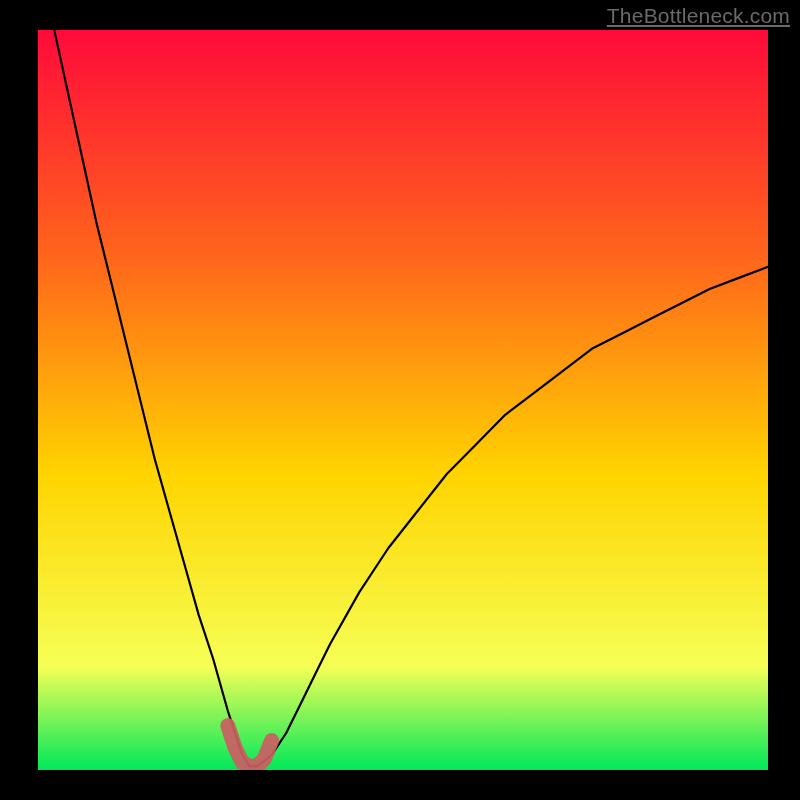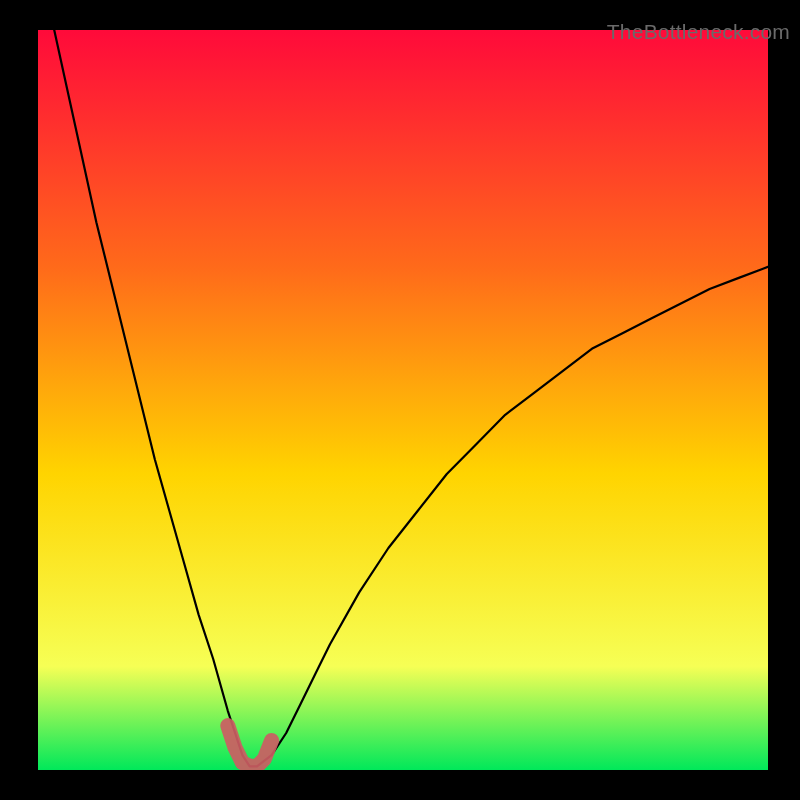--- a/index.html
+++ b/index.html
@@ -21,7 +21,7 @@
   }
   .watermark {
     position: absolute;
-    top: 20px;
+    top: 4px;
     right: 10px;
     color: #6a6a6a;
     font-size: 21px;
@@ -29,6 +29,7 @@
     letter-spacing: 0.2px;
     z-index: 50;
     user-select: none;
+    text-decoration: underline;
   }
   .plot-wrap {
     position: absolute;

